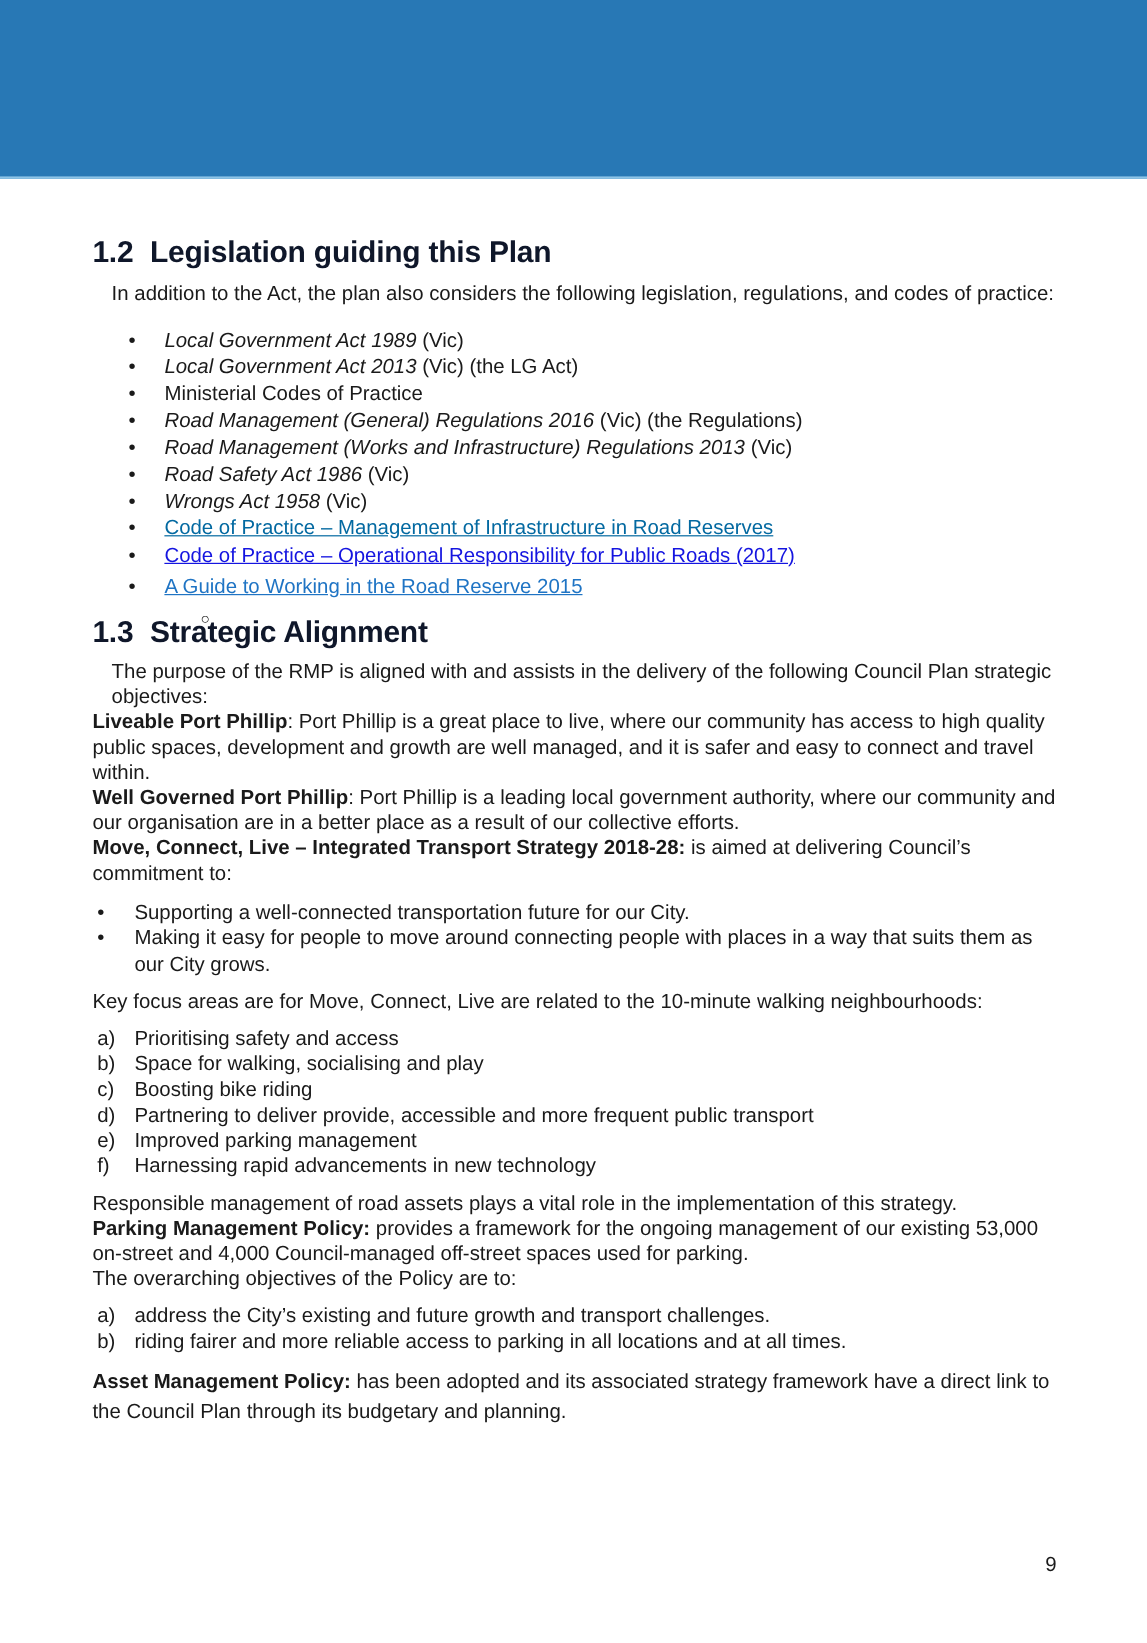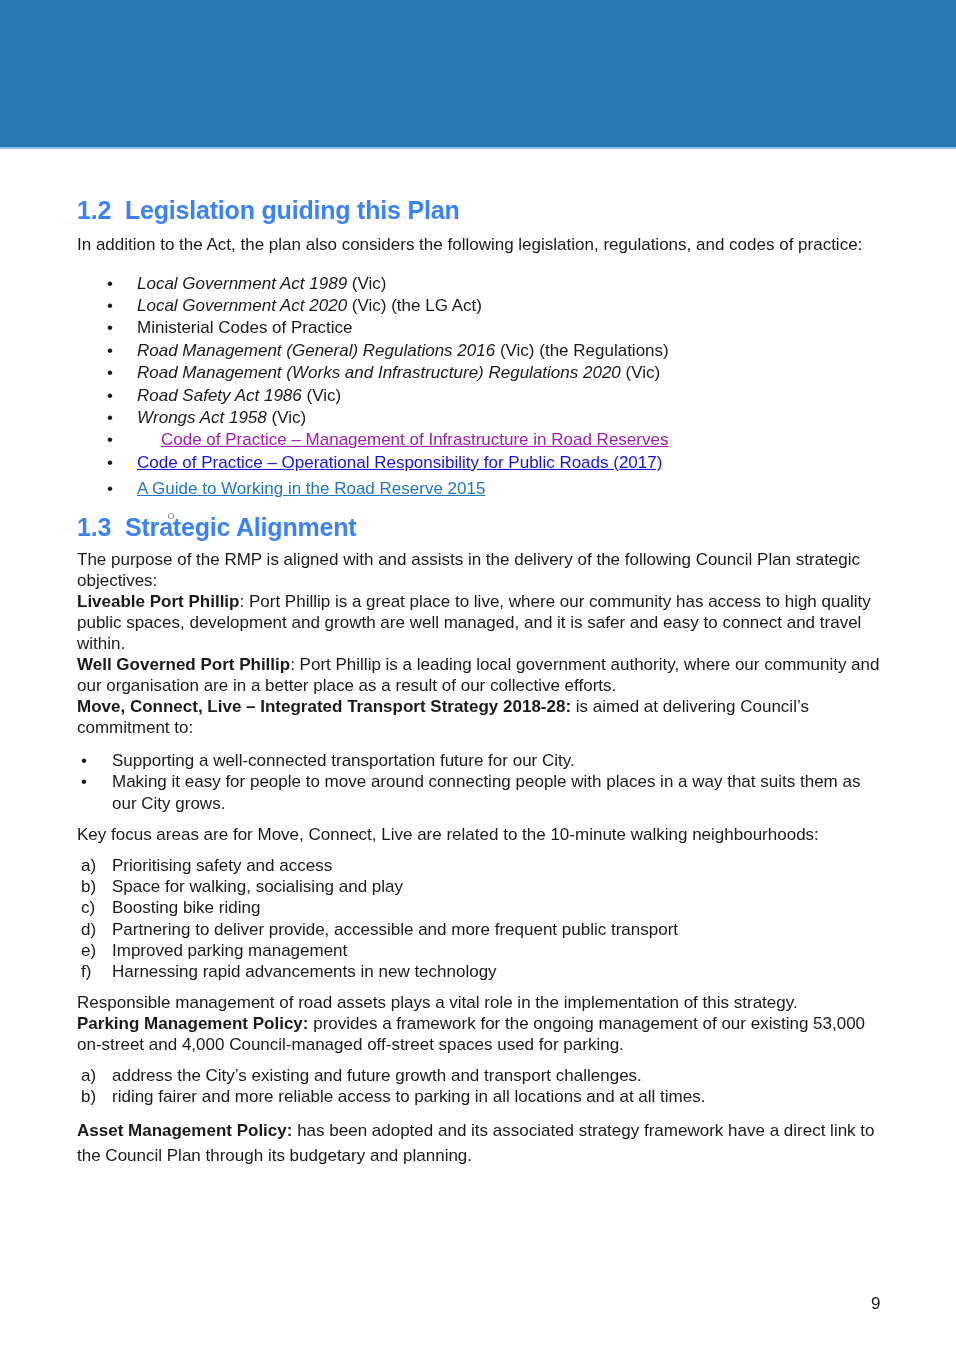--- a/index.html
+++ b/index.html
@@ -22,7 +22,7 @@
     font-weight: bold;
     font-size: 25px;
     line-height: 36px;
-    color: #3b82f6;
+    color: #0f172a;
     letter-spacing: -0.2px;
   }
   h2 .num { display: inline-block; width: 48px; }

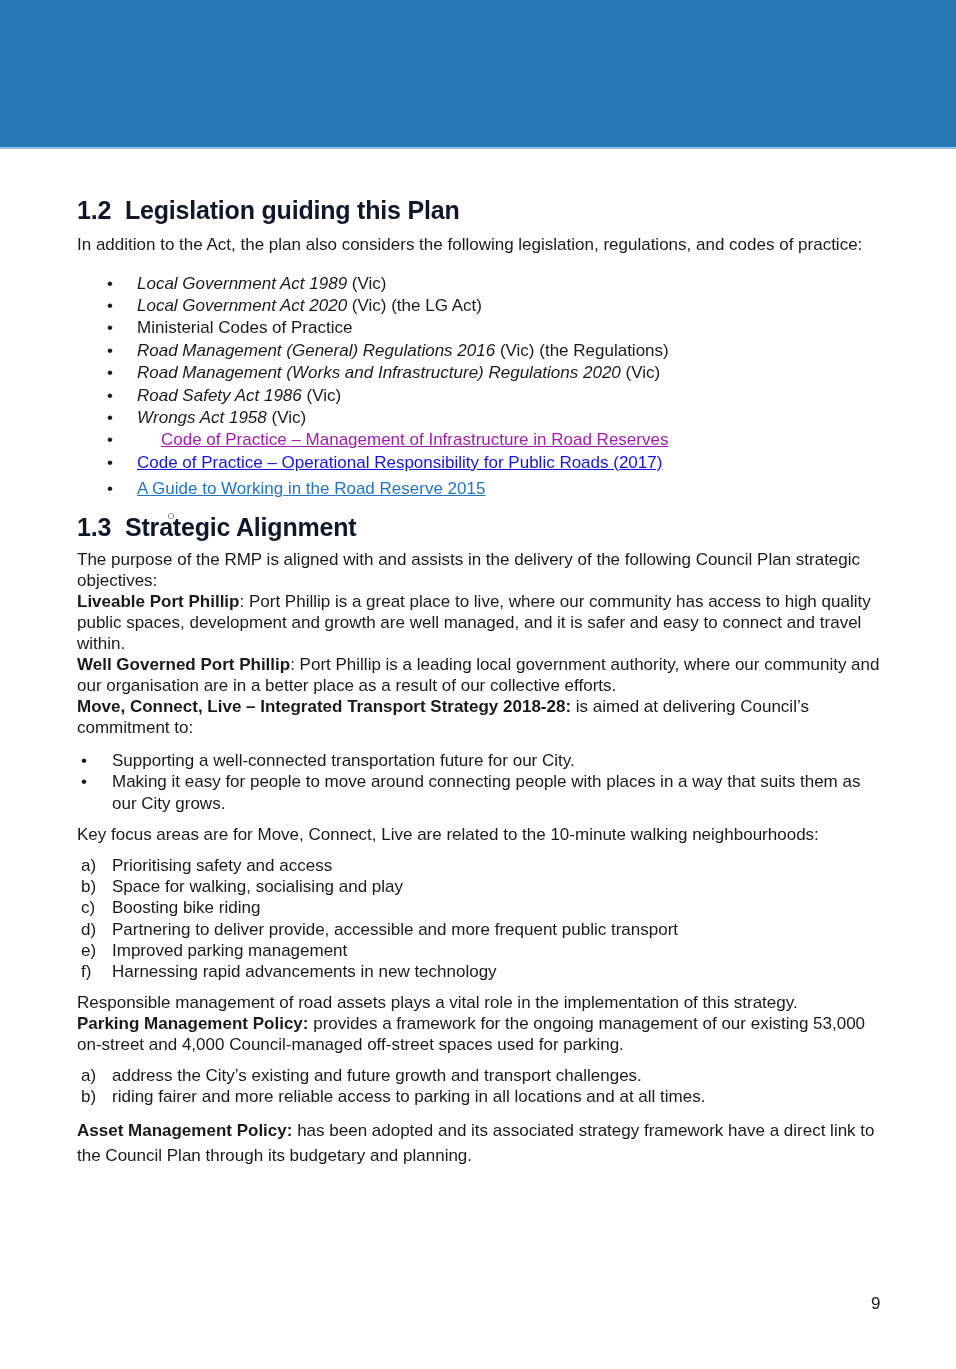--- a/index.html
+++ b/index.html
@@ -32,7 +32,7 @@
     color: #1a1a1a;
   }
   p.loose { line-height: 25.5px; }
-  .gap4 { margin-top: 4px; }
+  .gap4 { margin-top: 4px; margin-left: 16px; }
   .gap8 { margin-top: 10px; }
   .gap11 { }
   ul.bullets {

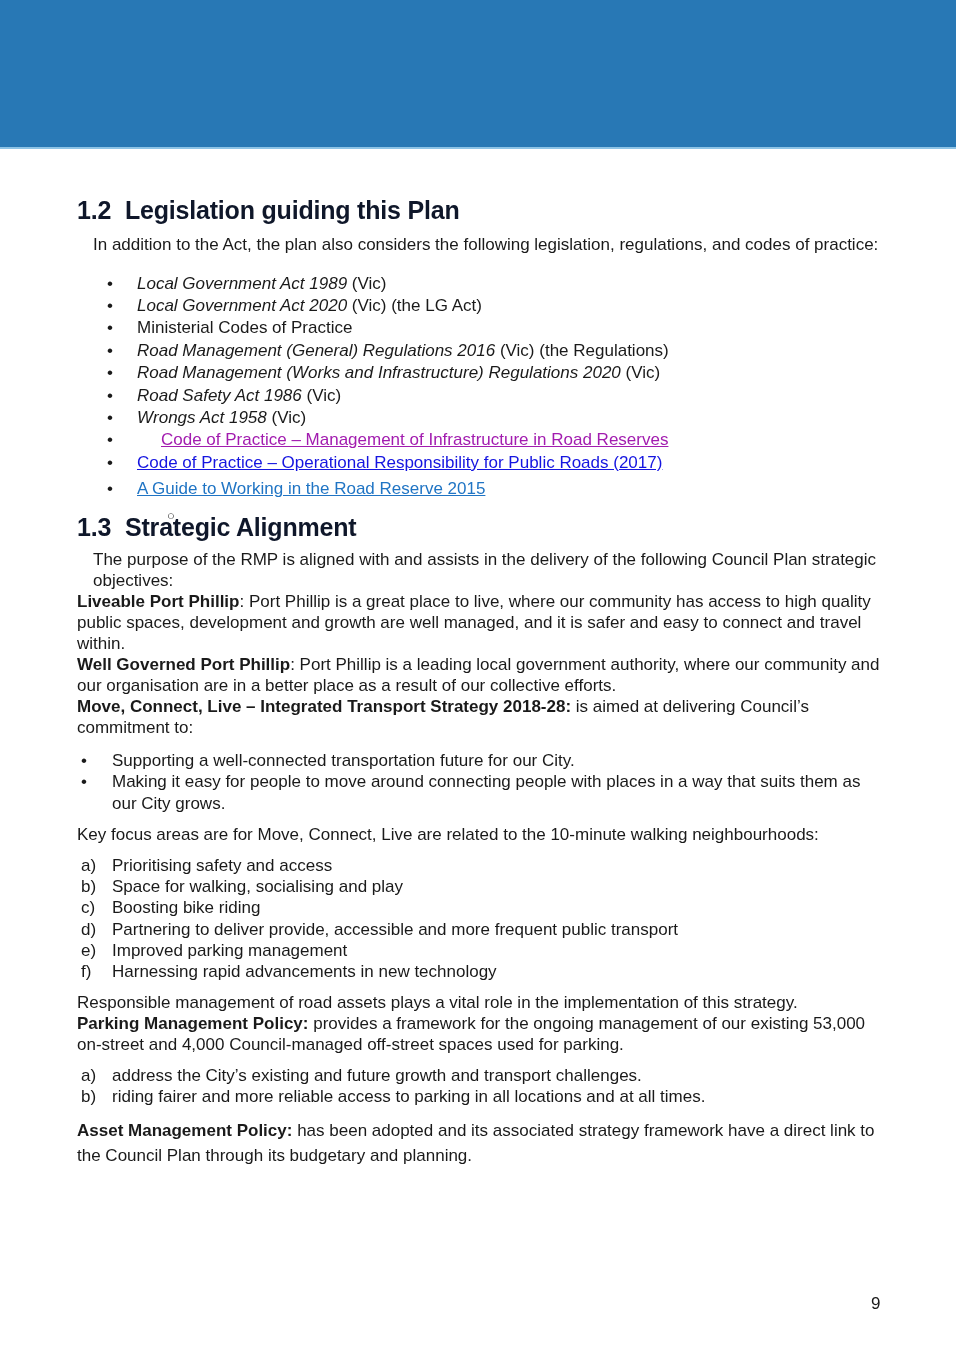--- a/index.html
+++ b/index.html
@@ -86,7 +86,7 @@
 
   <ul class="bullets">
     <li><span class="dot">•</span><i>Local Government Act 1989</i><span> (Vic)</span></li>
-    <li><span class="dot">•</span><i>Local Government Act 2020</i><span> (Vic) (the LG Act)</span></li>
+    <li><span class="dot">•</span><i>Local Government Act 2013</i><span> (Vic) (the LG Act)</span></li>
     <li><span class="dot">•</span><i></i><span>Ministerial Codes of Practice</span></li>
     <li><span class="dot">•</span><i>Road Management (General) Regulations 2016</i><span> (Vic) (the Regulations)</span></li>
     <li><span class="dot">•</span><i>Road Management (Works and Infrastructure) Regulations 2020</i><span> (Vic)</span></li>

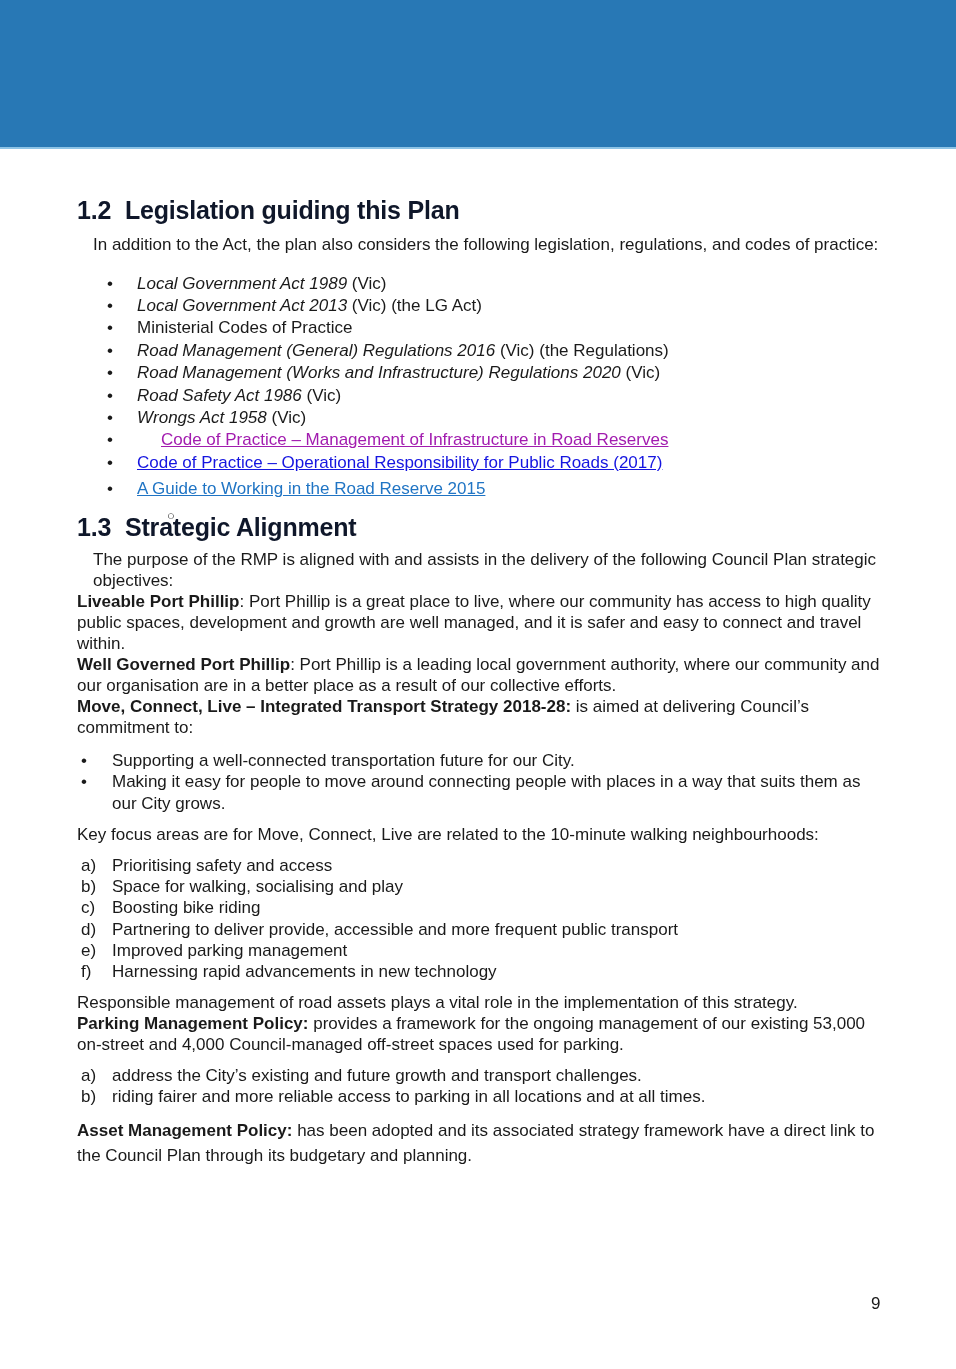--- a/index.html
+++ b/index.html
@@ -89,7 +89,7 @@
     <li><span class="dot">•</span><i>Local Government Act 2013</i><span> (Vic) (the LG Act)</span></li>
     <li><span class="dot">•</span><i></i><span>Ministerial Codes of Practice</span></li>
     <li><span class="dot">•</span><i>Road Management (General) Regulations 2016</i><span> (Vic) (the Regulations)</span></li>
-    <li><span class="dot">•</span><i>Road Management (Works and Infrastructure) Regulations 2020</i><span> (Vic)</span></li>
+    <li><span class="dot">•</span><i>Road Management (Works and Infrastructure) Regulations 2013</i><span> (Vic)</span></li>
     <li><span class="dot">•</span><i>Road Safety Act 1986</i><span> (Vic)</span></li>
     <li><span class="dot">•</span><i>Wrongs Act 1958</i><span> (Vic)</span></li>
     <li><span class="dot">•</span><a class="lnk" href="#" style="color: #a21caf; margin-left: 24px;">Code of Practice – Management of Infrastructure in Road Reserves</a></li>

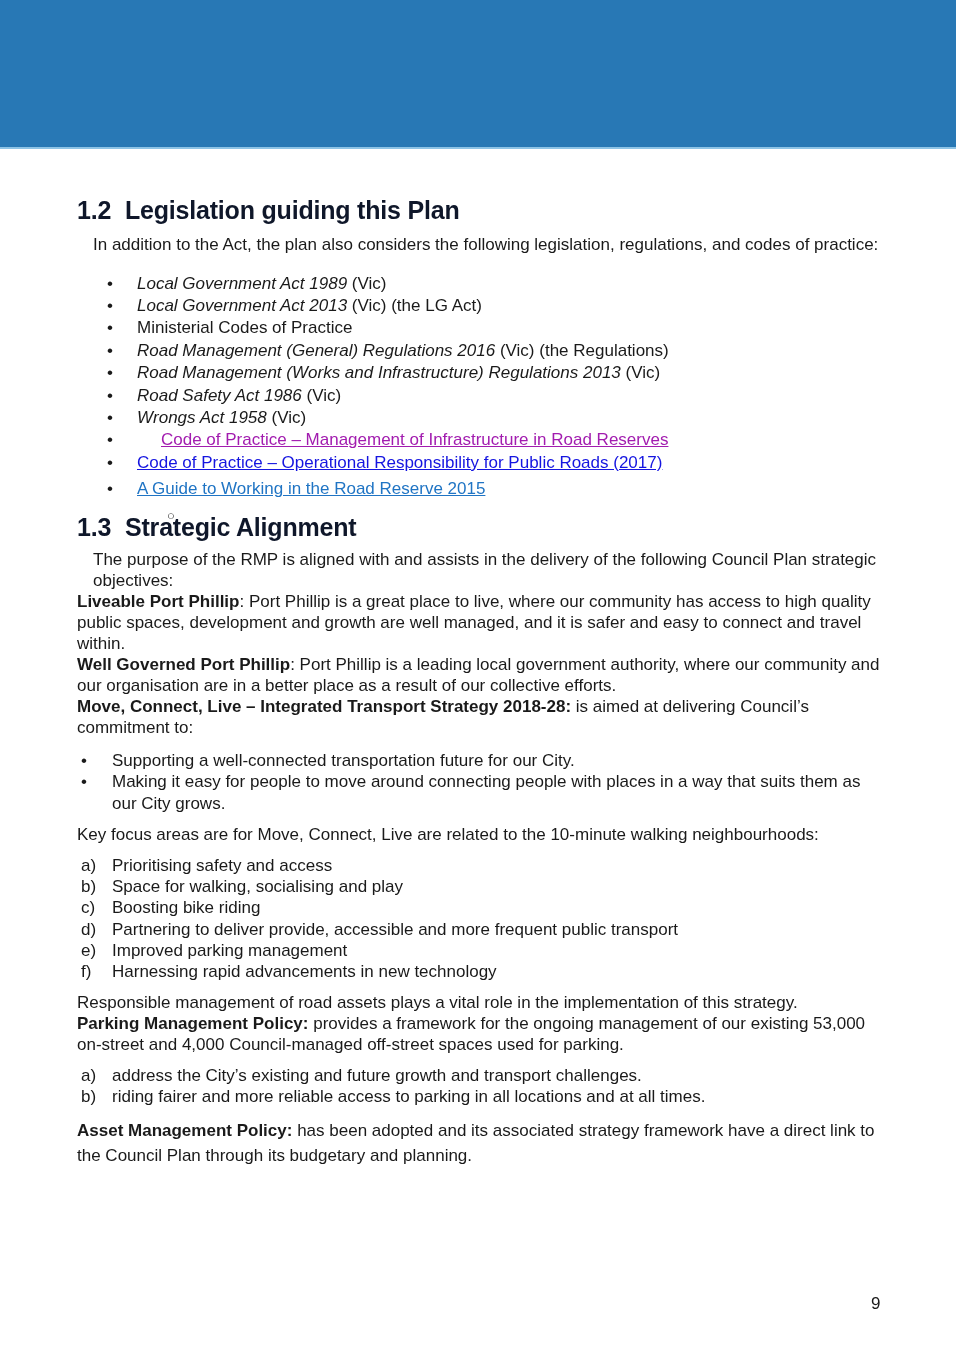--- a/index.html
+++ b/index.html
@@ -92,7 +92,7 @@
     <li><span class="dot">•</span><i>Road Management (Works and Infrastructure) Regulations 2013</i><span> (Vic)</span></li>
     <li><span class="dot">•</span><i>Road Safety Act 1986</i><span> (Vic)</span></li>
     <li><span class="dot">•</span><i>Wrongs Act 1958</i><span> (Vic)</span></li>
-    <li><span class="dot">•</span><a class="lnk" href="#" style="color: #a21caf; margin-left: 24px;">Code of Practice – Management of Infrastructure in Road Reserves</a></li>
+    <li><span class="dot">•</span><a class="lnk" href="#" style="color: #0369a1;">Code of Practice – Management of Infrastructure in Road Reserves</a></li>
     <li><span class="dot">•</span><a class="lnk deep" href="#" style="color: rgb(21, 21, 224);">Code of Practice – Operational Responsibility for Public Roads (2017)</a></li>
     <li class="spaced"><span class="dot">•</span><a class="lnk" href="#" style="color: rgb(31, 116, 196);">A Guide to Working in the Road Reserve 2015</a></li>
     <li class="sub spaced"><span class="dot">○</span></li>

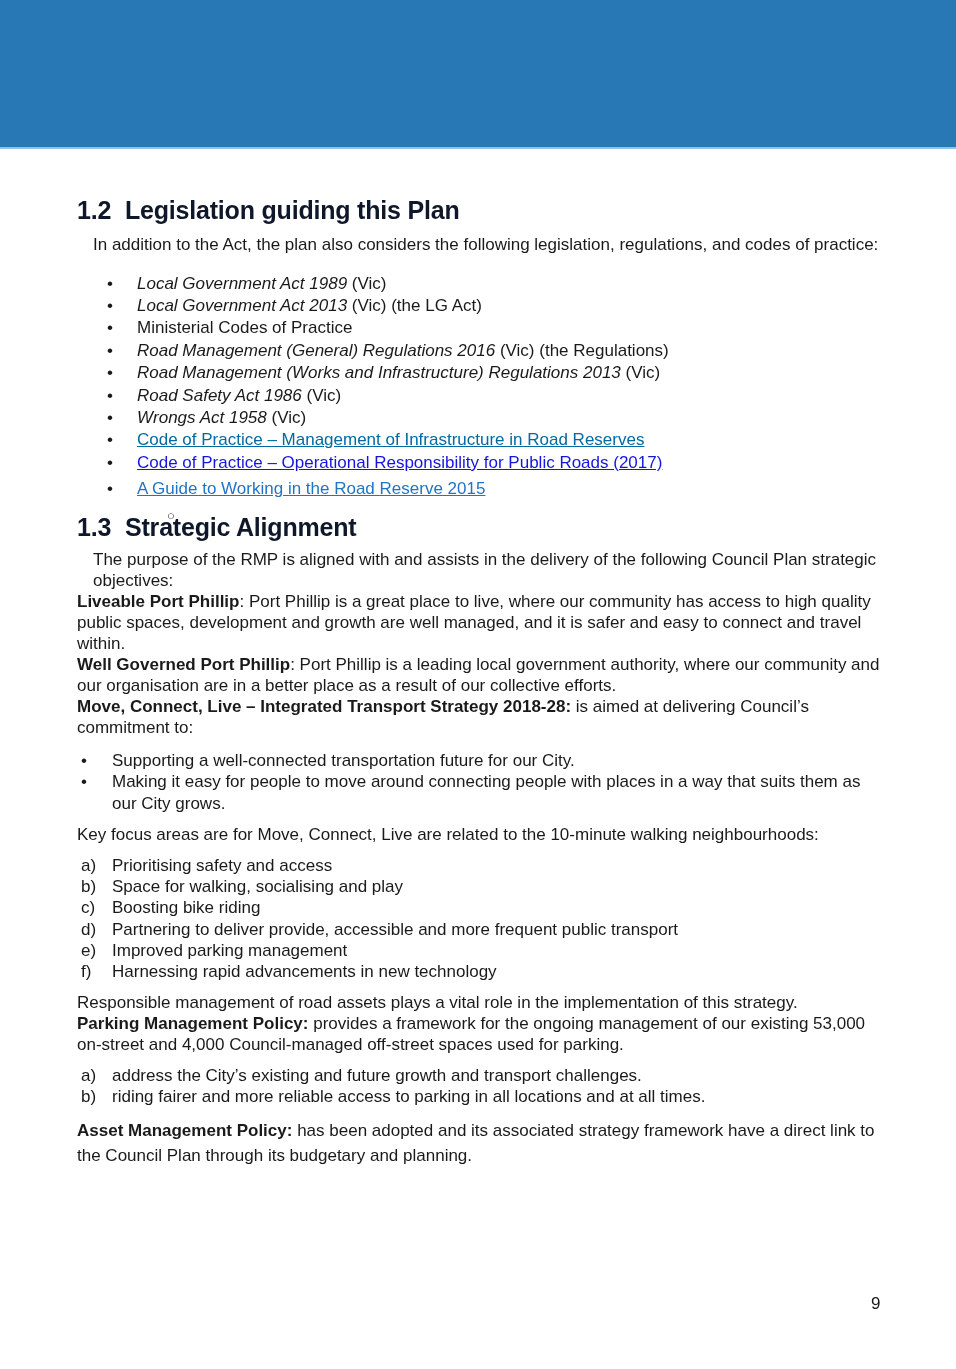--- a/index.html
+++ b/index.html
@@ -129,6 +129,7 @@
 
   <p class="gap11"><b>Parking Management Policy:</b><span> provides a framework for the ongoing management of our existing 53,000 on-street and 4,000 Council-managed off-street spaces used for parking.</span></p>
 
+  <p class="gap11">The overarching objectives of the Policy are to:</p>
 
   <ol class="alpha">
     <li><span class="mk">a)</span><span>address the City’s existing and future growth and transport challenges.</span></li>

